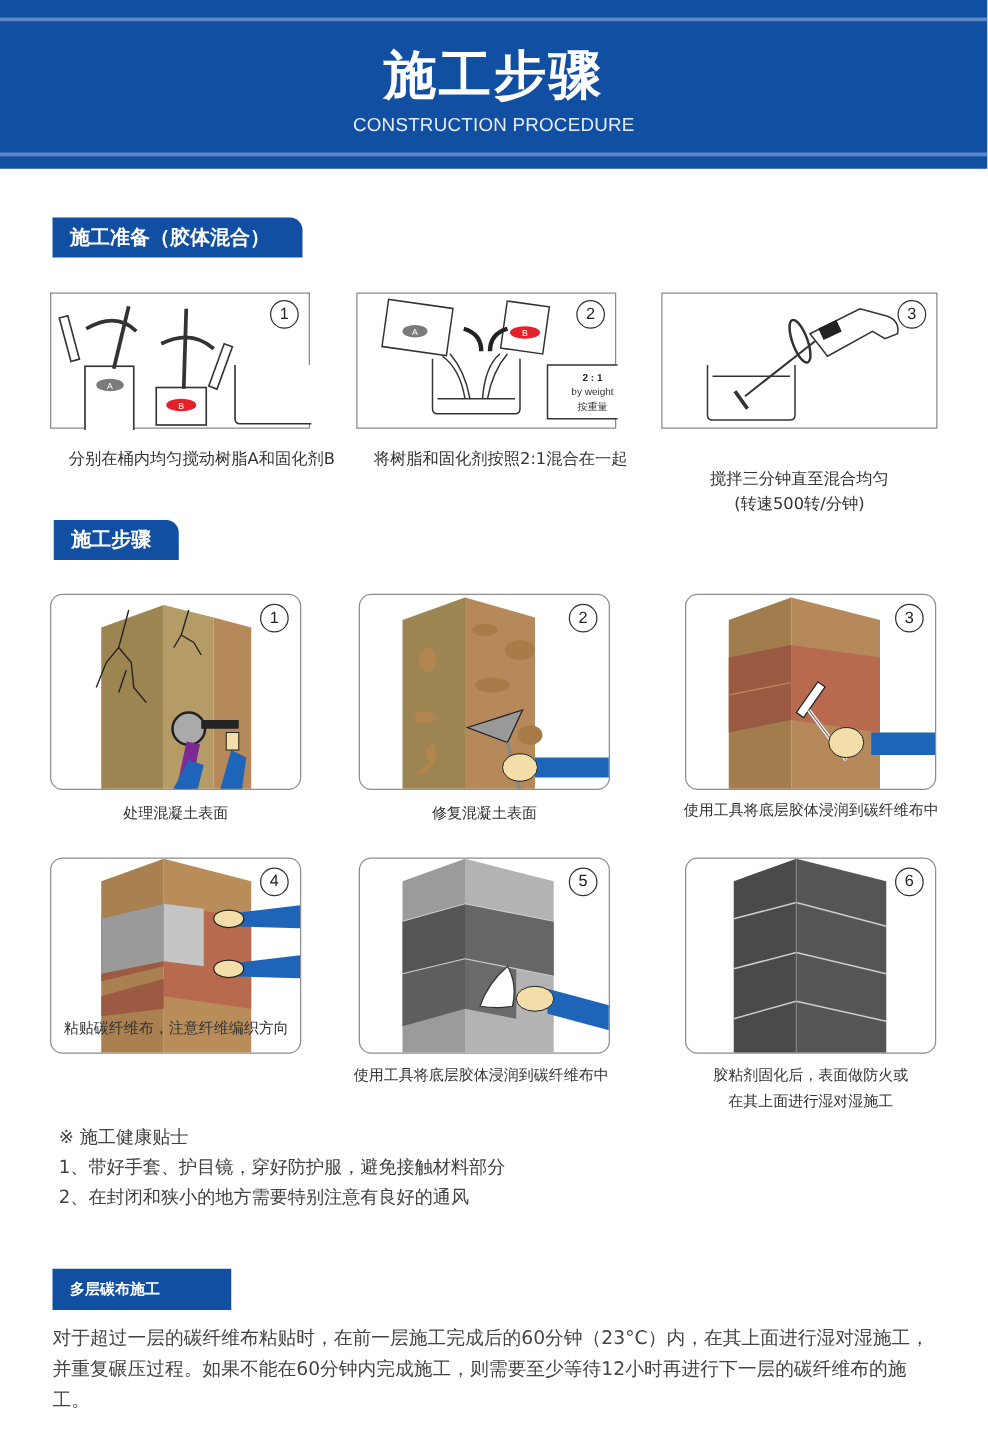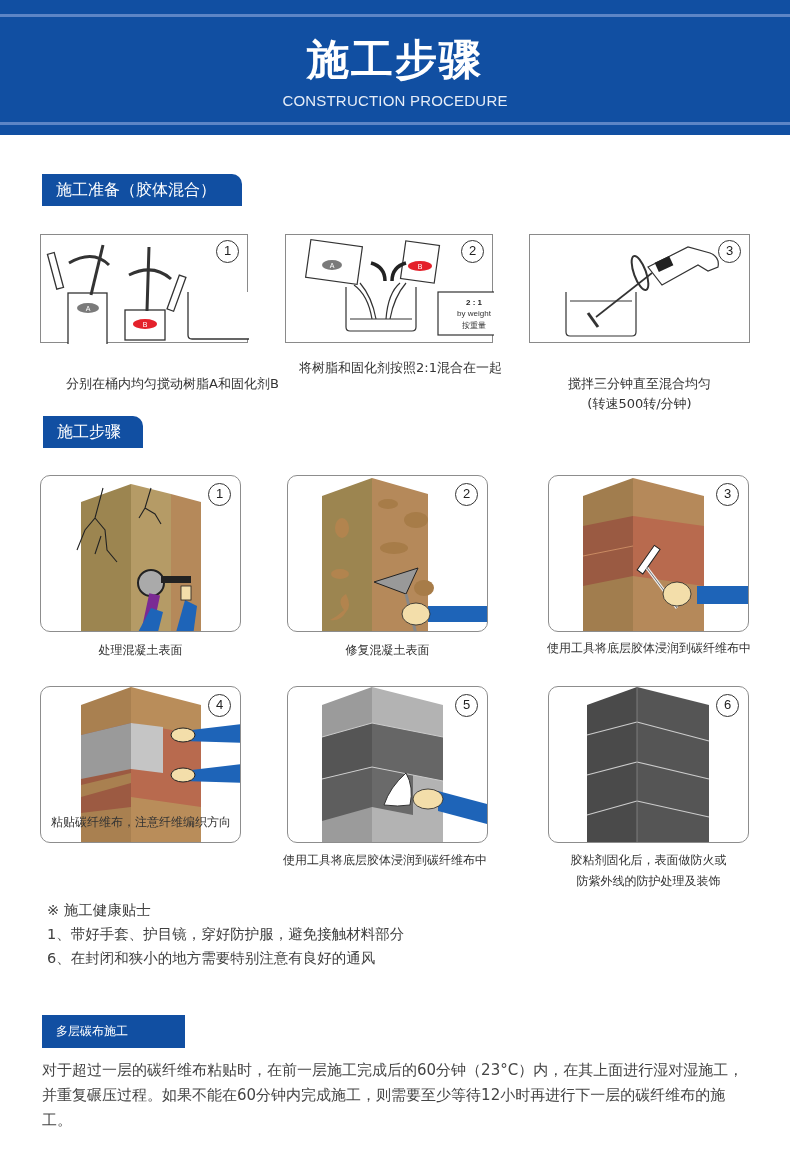--- a/index.html
+++ b/index.html
@@ -8,7 +8,7 @@
   .hero .line { position:absolute; left:0; width:790px; height:3px; background:#5d85c6; }
   .hero .title { position:absolute; left:0; width:790px; top:32px; text-align:center; color:#fff; font-size:42px; font-weight:bold; letter-spacing:2px; }
   .hero .subtitle { position:absolute; left:0; width:790px; top:92px; text-align:center; color:#e6edf8; font-size:15px; font-family:"Liberation Sans",sans-serif; letter-spacing:0.2px; }
-  .tag { position:absolute; background:#114fa2; color:#fff; font-weight:normal; font-size:16px; height:32px; line-height:32px; padding:0 14px; border-top-right-radius:10px; }
+  .tag { position:absolute; background:#114fa2; color:#fff; font-weight:bold; font-size:16px; height:32px; line-height:32px; padding:0 14px; border-top-right-radius:10px; }
   .tag.sq { border-radius:0; font-size:12px; height:33px; line-height:33px; }
   .prep-box { position:absolute; top:234px; width:208px; height:109px; border:1.5px solid #8a8a8a; background:#fff; }
   .num { position:absolute; width:23px; height:23px; border:1.5px solid #333; border-radius:50%; font-size:13px; line-height:20px; text-align:center; color:#222; background:#fff; font-family:"Liberation Sans",sans-serif; }

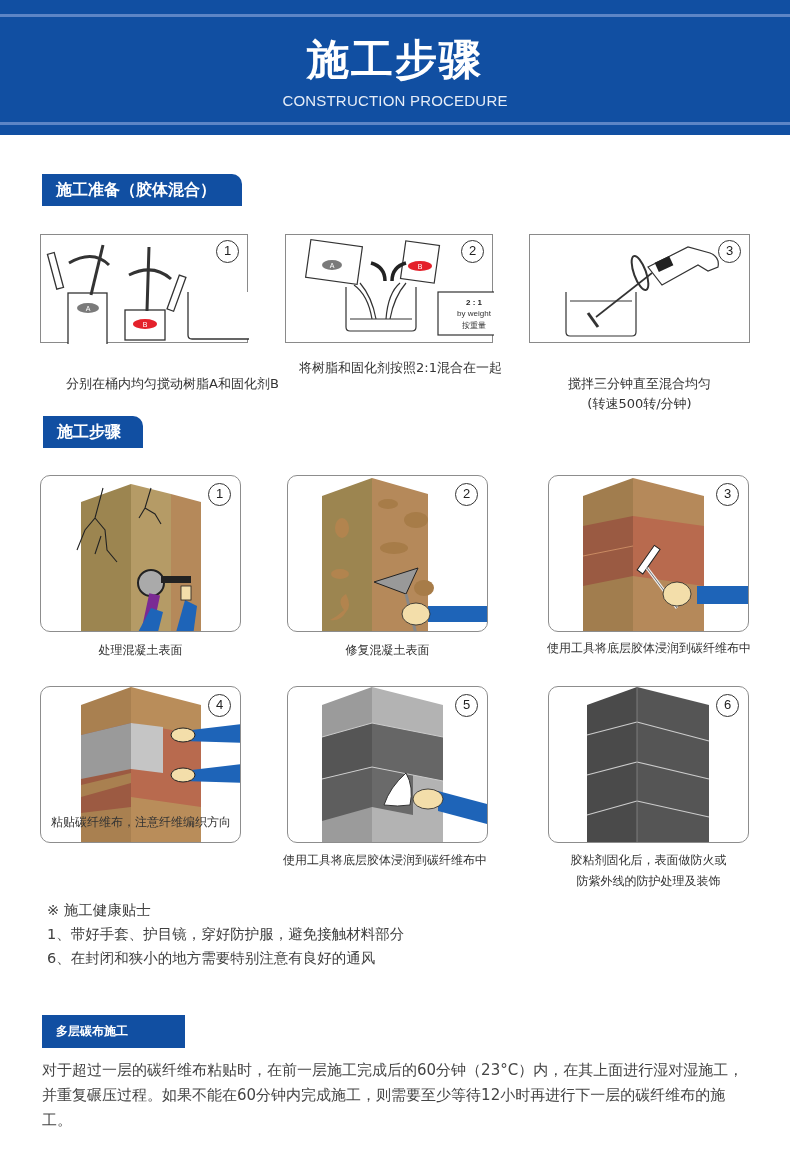--- a/index.html
+++ b/index.html
@@ -52,7 +52,7 @@
   </svg>
   <div class="num" style="top:5px; right:8px;">1</div>
 </div>
-<div class="cap" style="left:55px; top:358px; width:235px;margin-top:16px;">分别在桶内均匀搅动树脂A和固化剂B</div>
+<div class="cap" style="left:44px; top:358px; width:235px;">分别在桶内均匀搅动树脂A和固化剂B</div>
 
 <div class="prep-box" style="left:285px;">
   <svg width="208" height="109" viewBox="0 0 208 109">

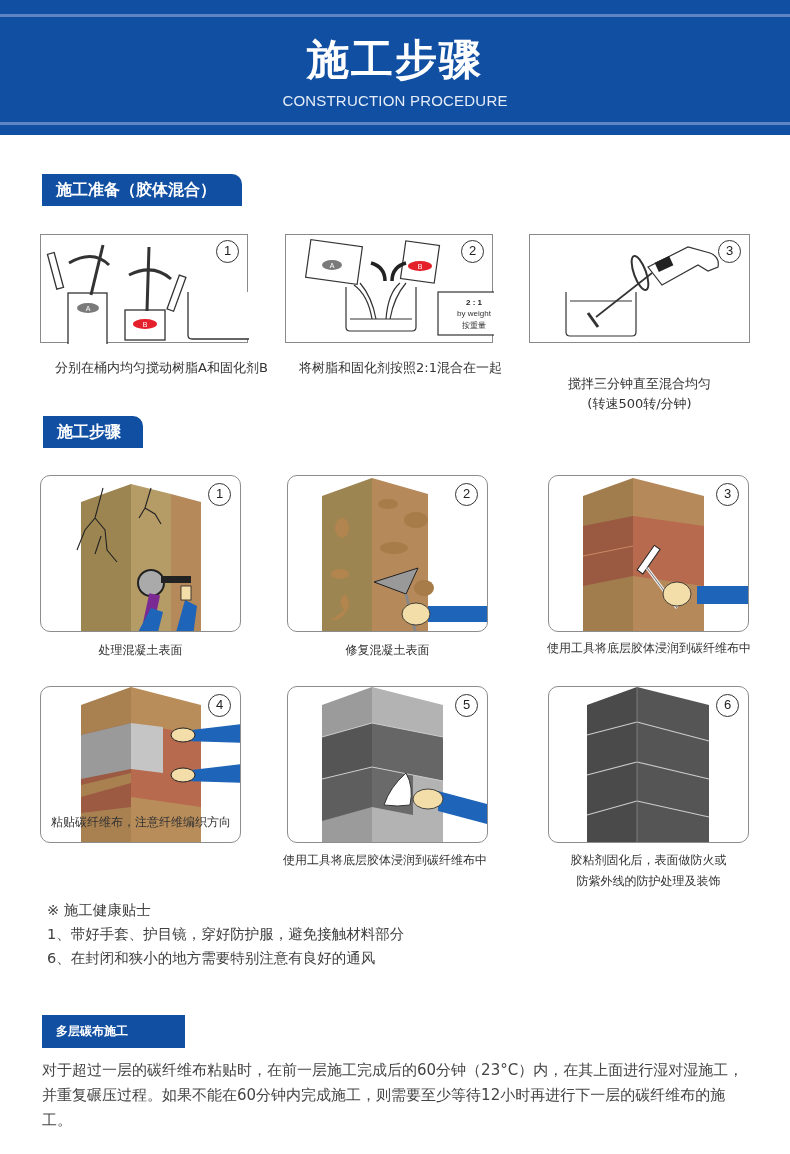--- a/index.html
+++ b/index.html
@@ -216,7 +216,7 @@
 </div>
 <div class="step-cap" style="left:548px; top:850px; width:201px;">
   <div>胶粘剂固化后，表面做防火或</div>
-  <div>防紫外线的防护处理及装饰</div>
+  <div>在其上面进行湿对湿施工</div>
 </div>
 
 <div class="tips">

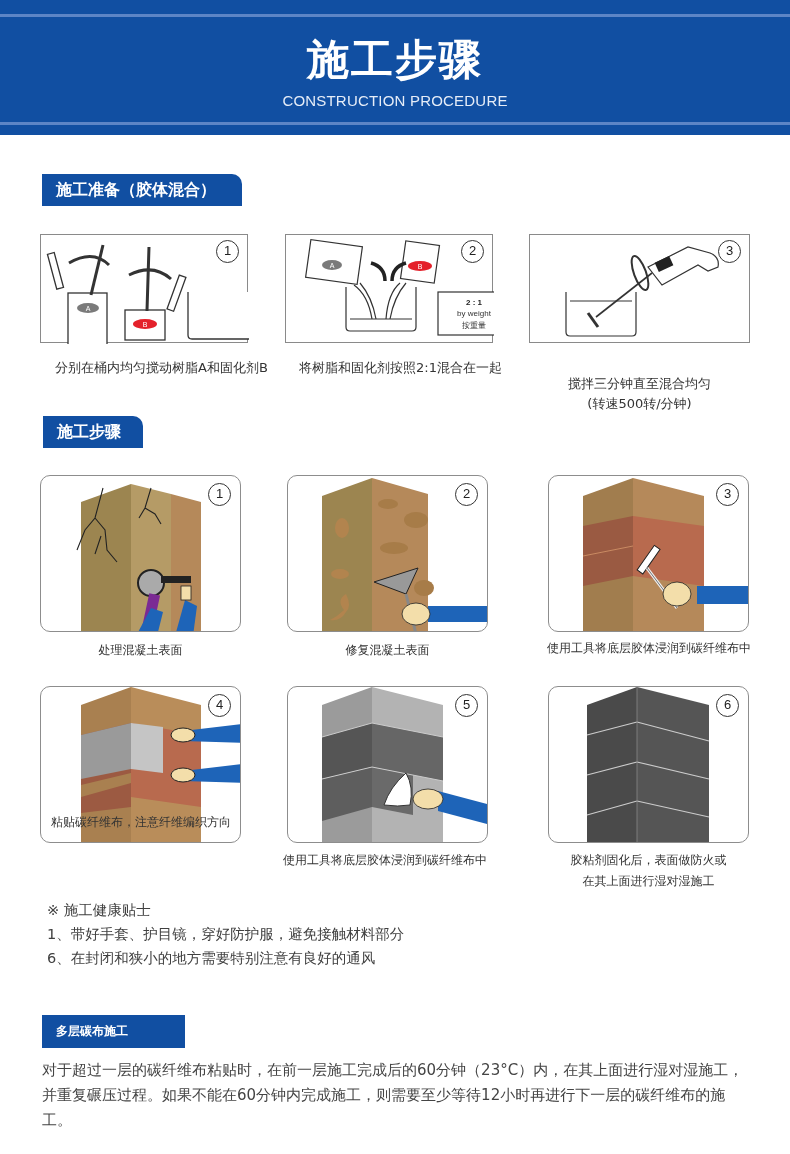--- a/index.html
+++ b/index.html
@@ -222,7 +222,7 @@
 <div class="tips">
   <div>※  施工健康贴士</div>
   <div>1、带好手套、护目镜，穿好防护服，避免接触材料部分</div>
-  <div>6、在封闭和狭小的地方需要特别注意有良好的通风</div>
+  <div>2、在封闭和狭小的地方需要特别注意有良好的通风</div>
 </div>
 
 <div class="tag sq" style="left:42px; top:1015px; width:143px;">多层碳布施工</div>

